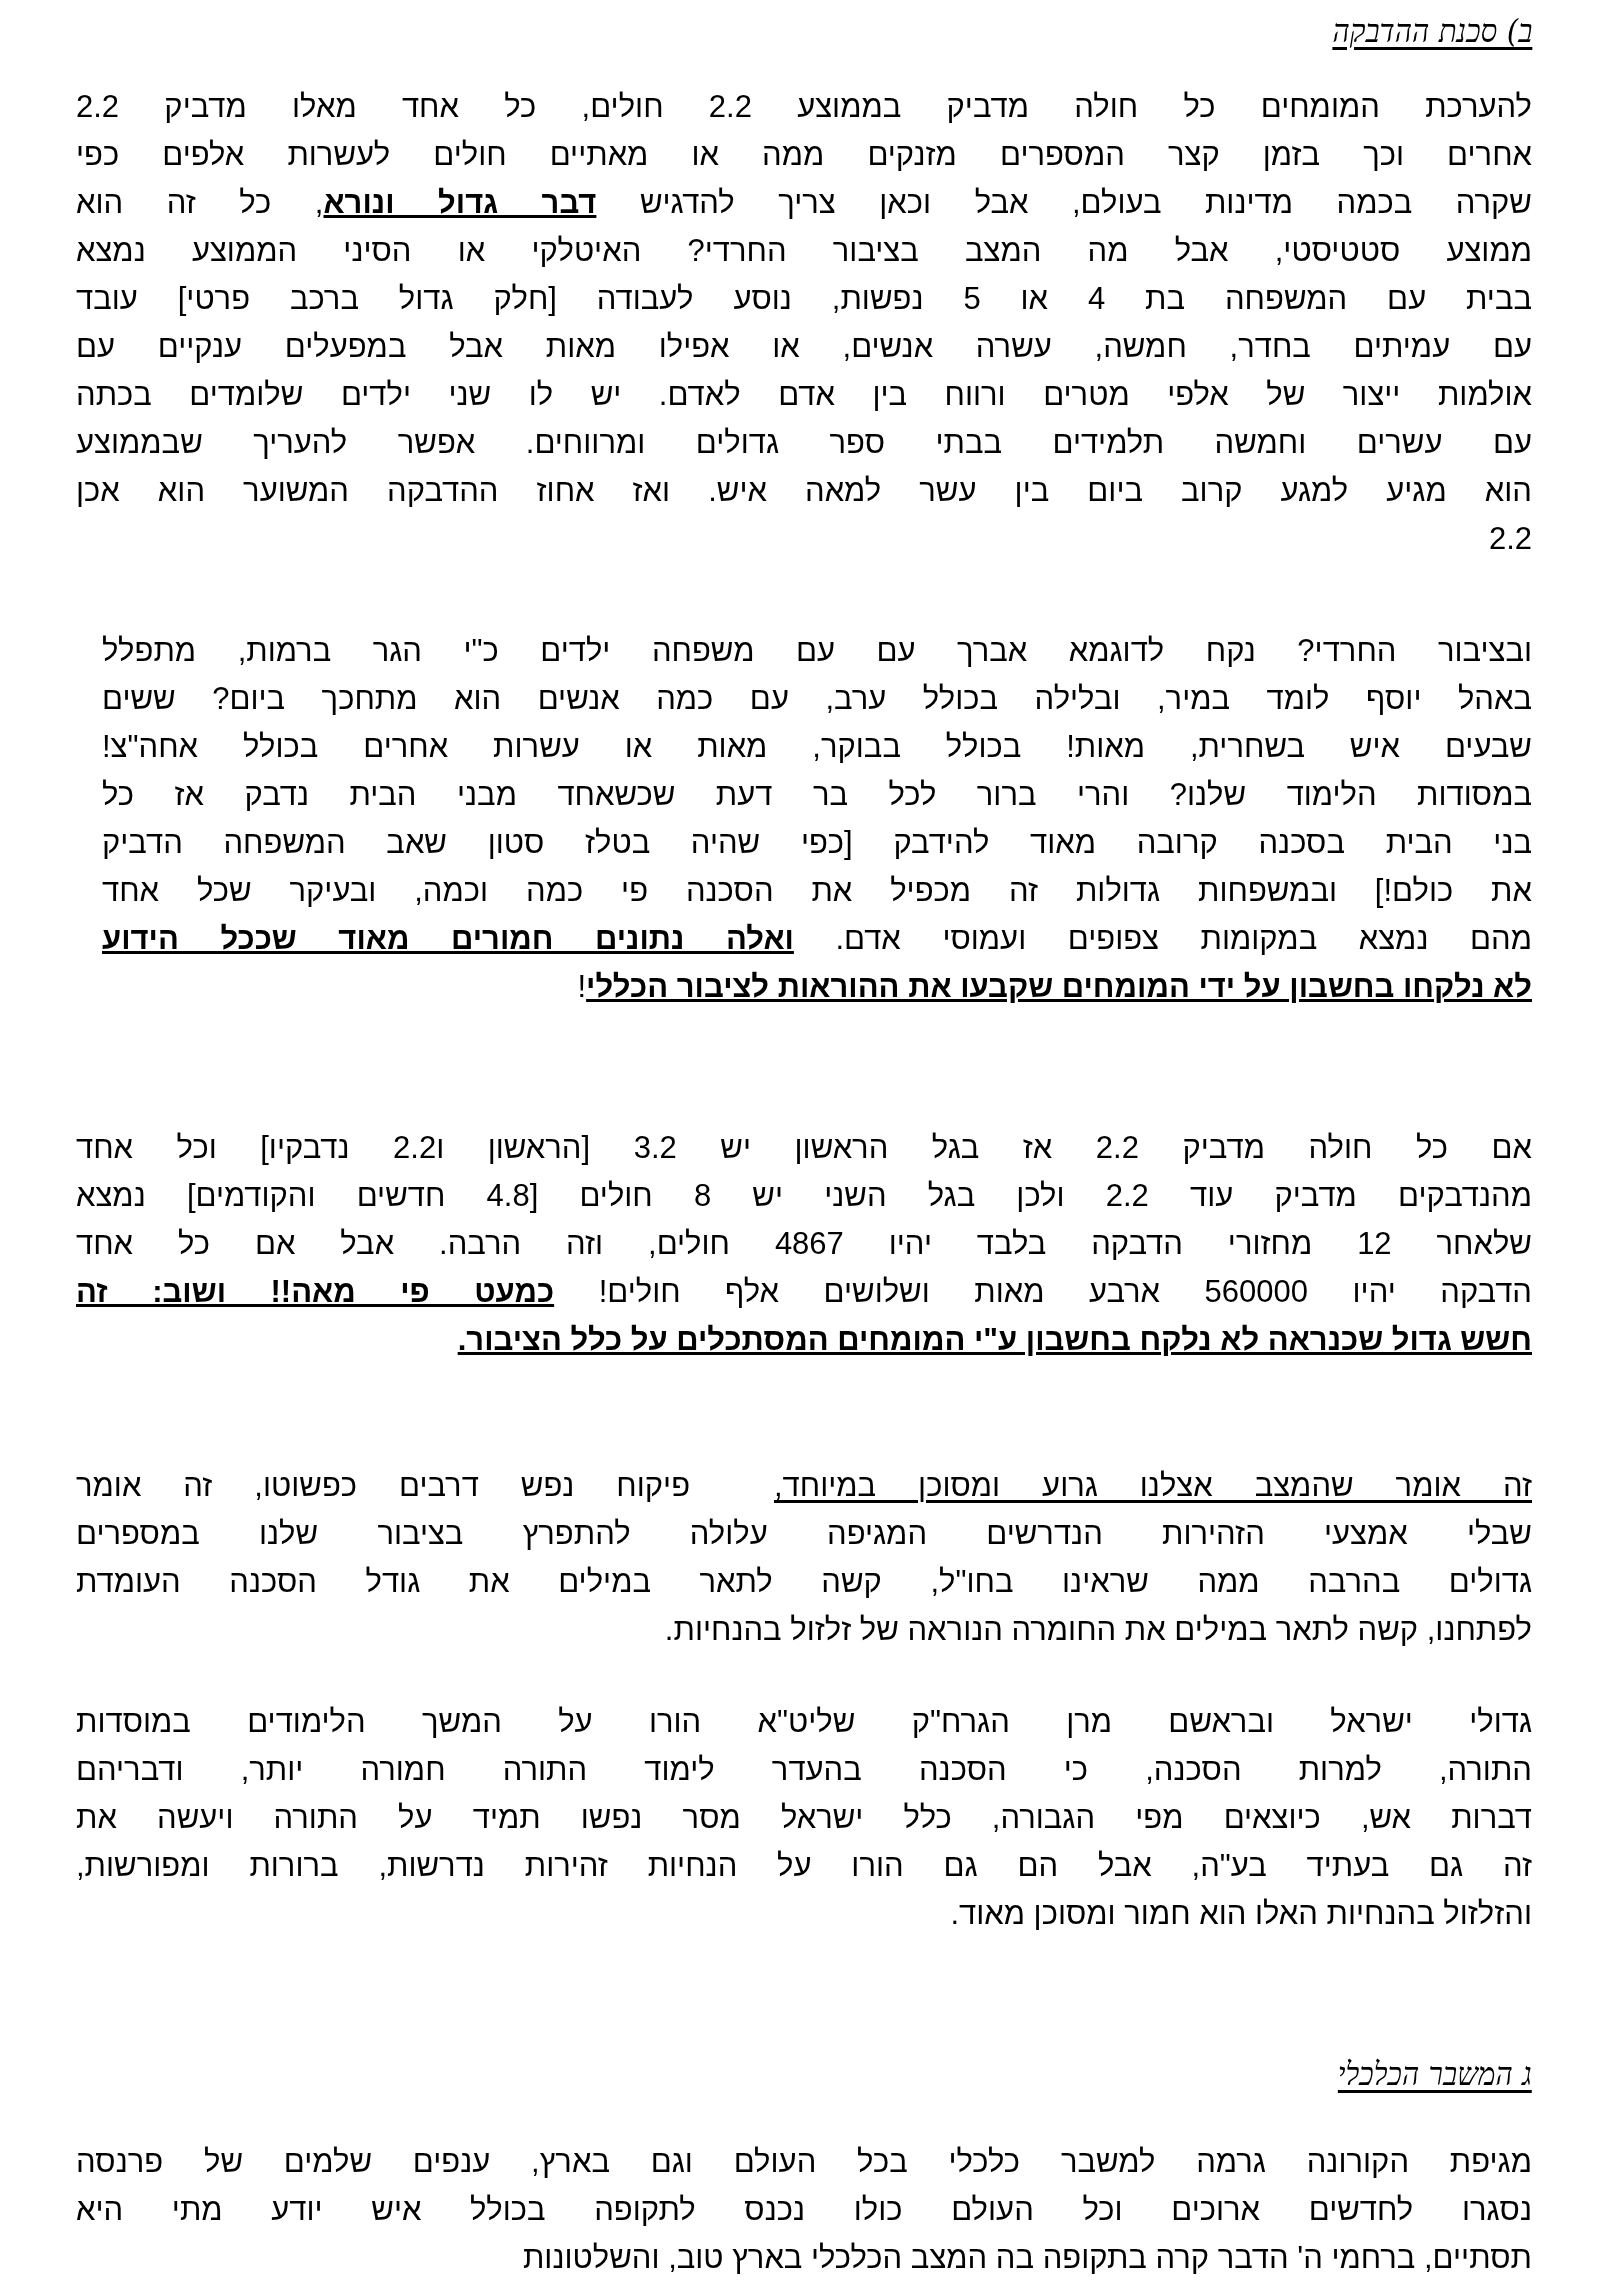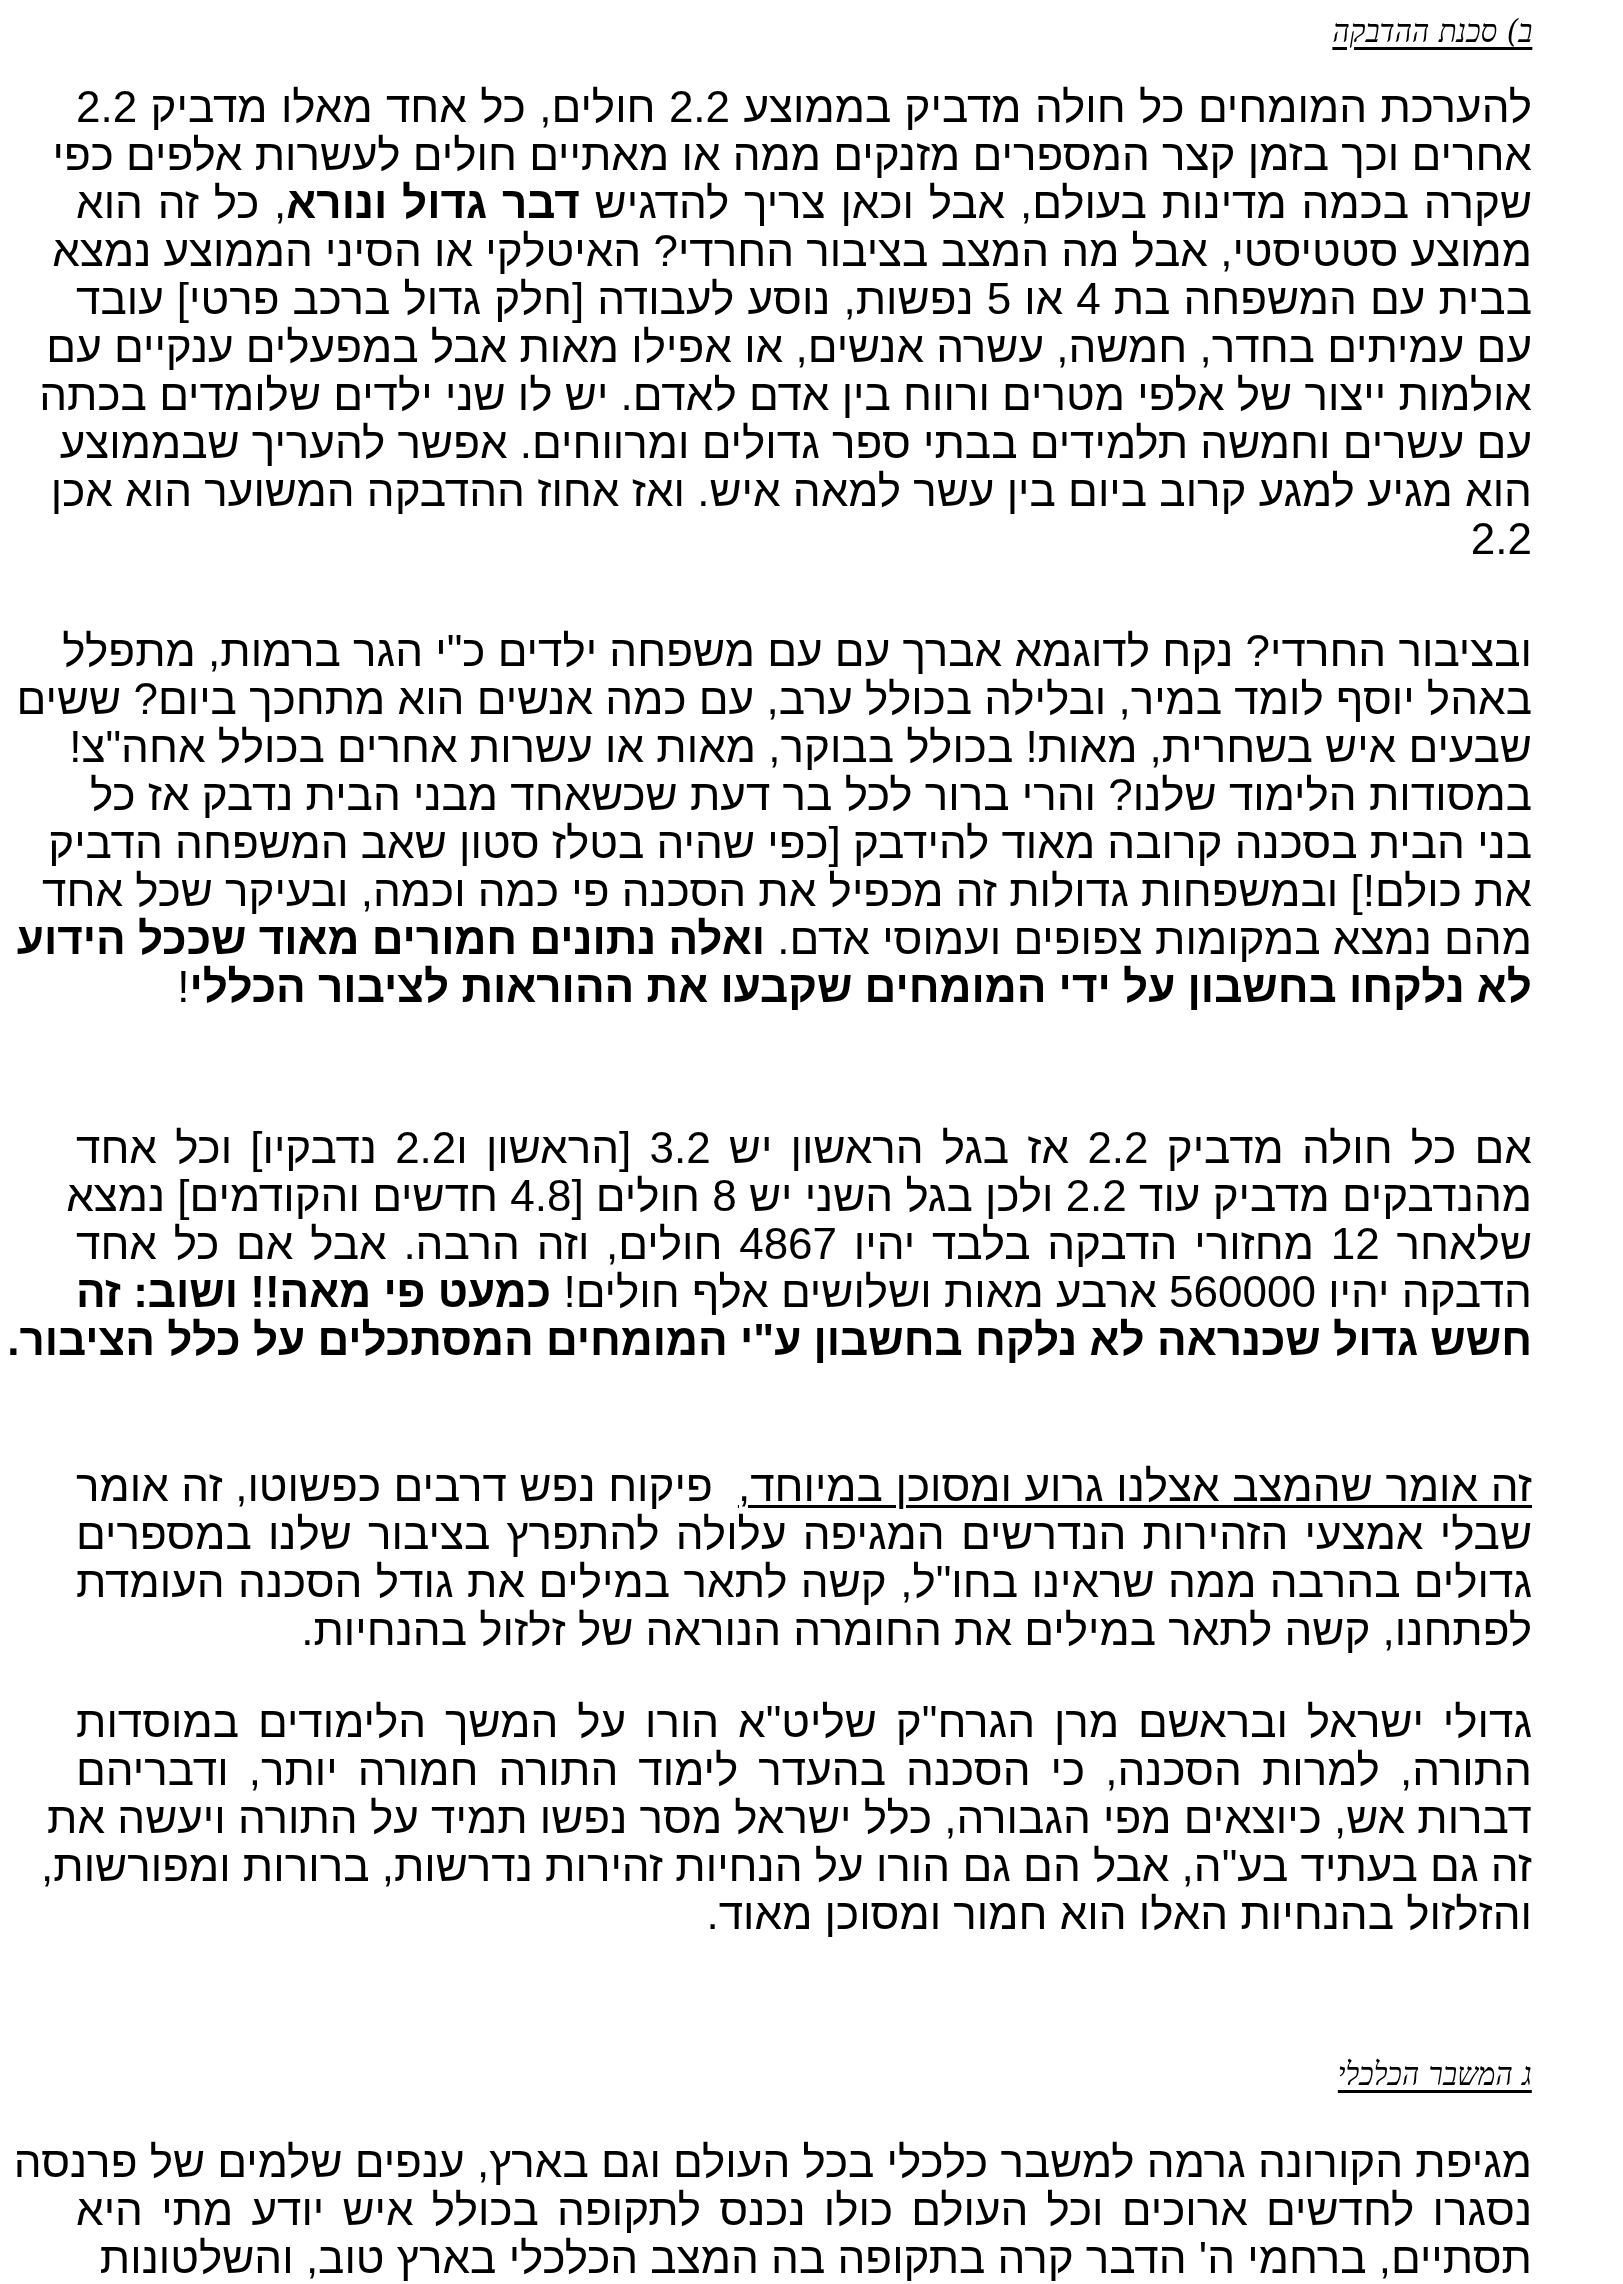--- a/index.html
+++ b/index.html
@@ -41,7 +41,7 @@
     display: block;
     height: 48px;
     line-height: 48px;
-    font-size: 44px;
+    font-size: 31px;
     white-space: nowrap;
     text-align: justify;
     text-align-last: justify;

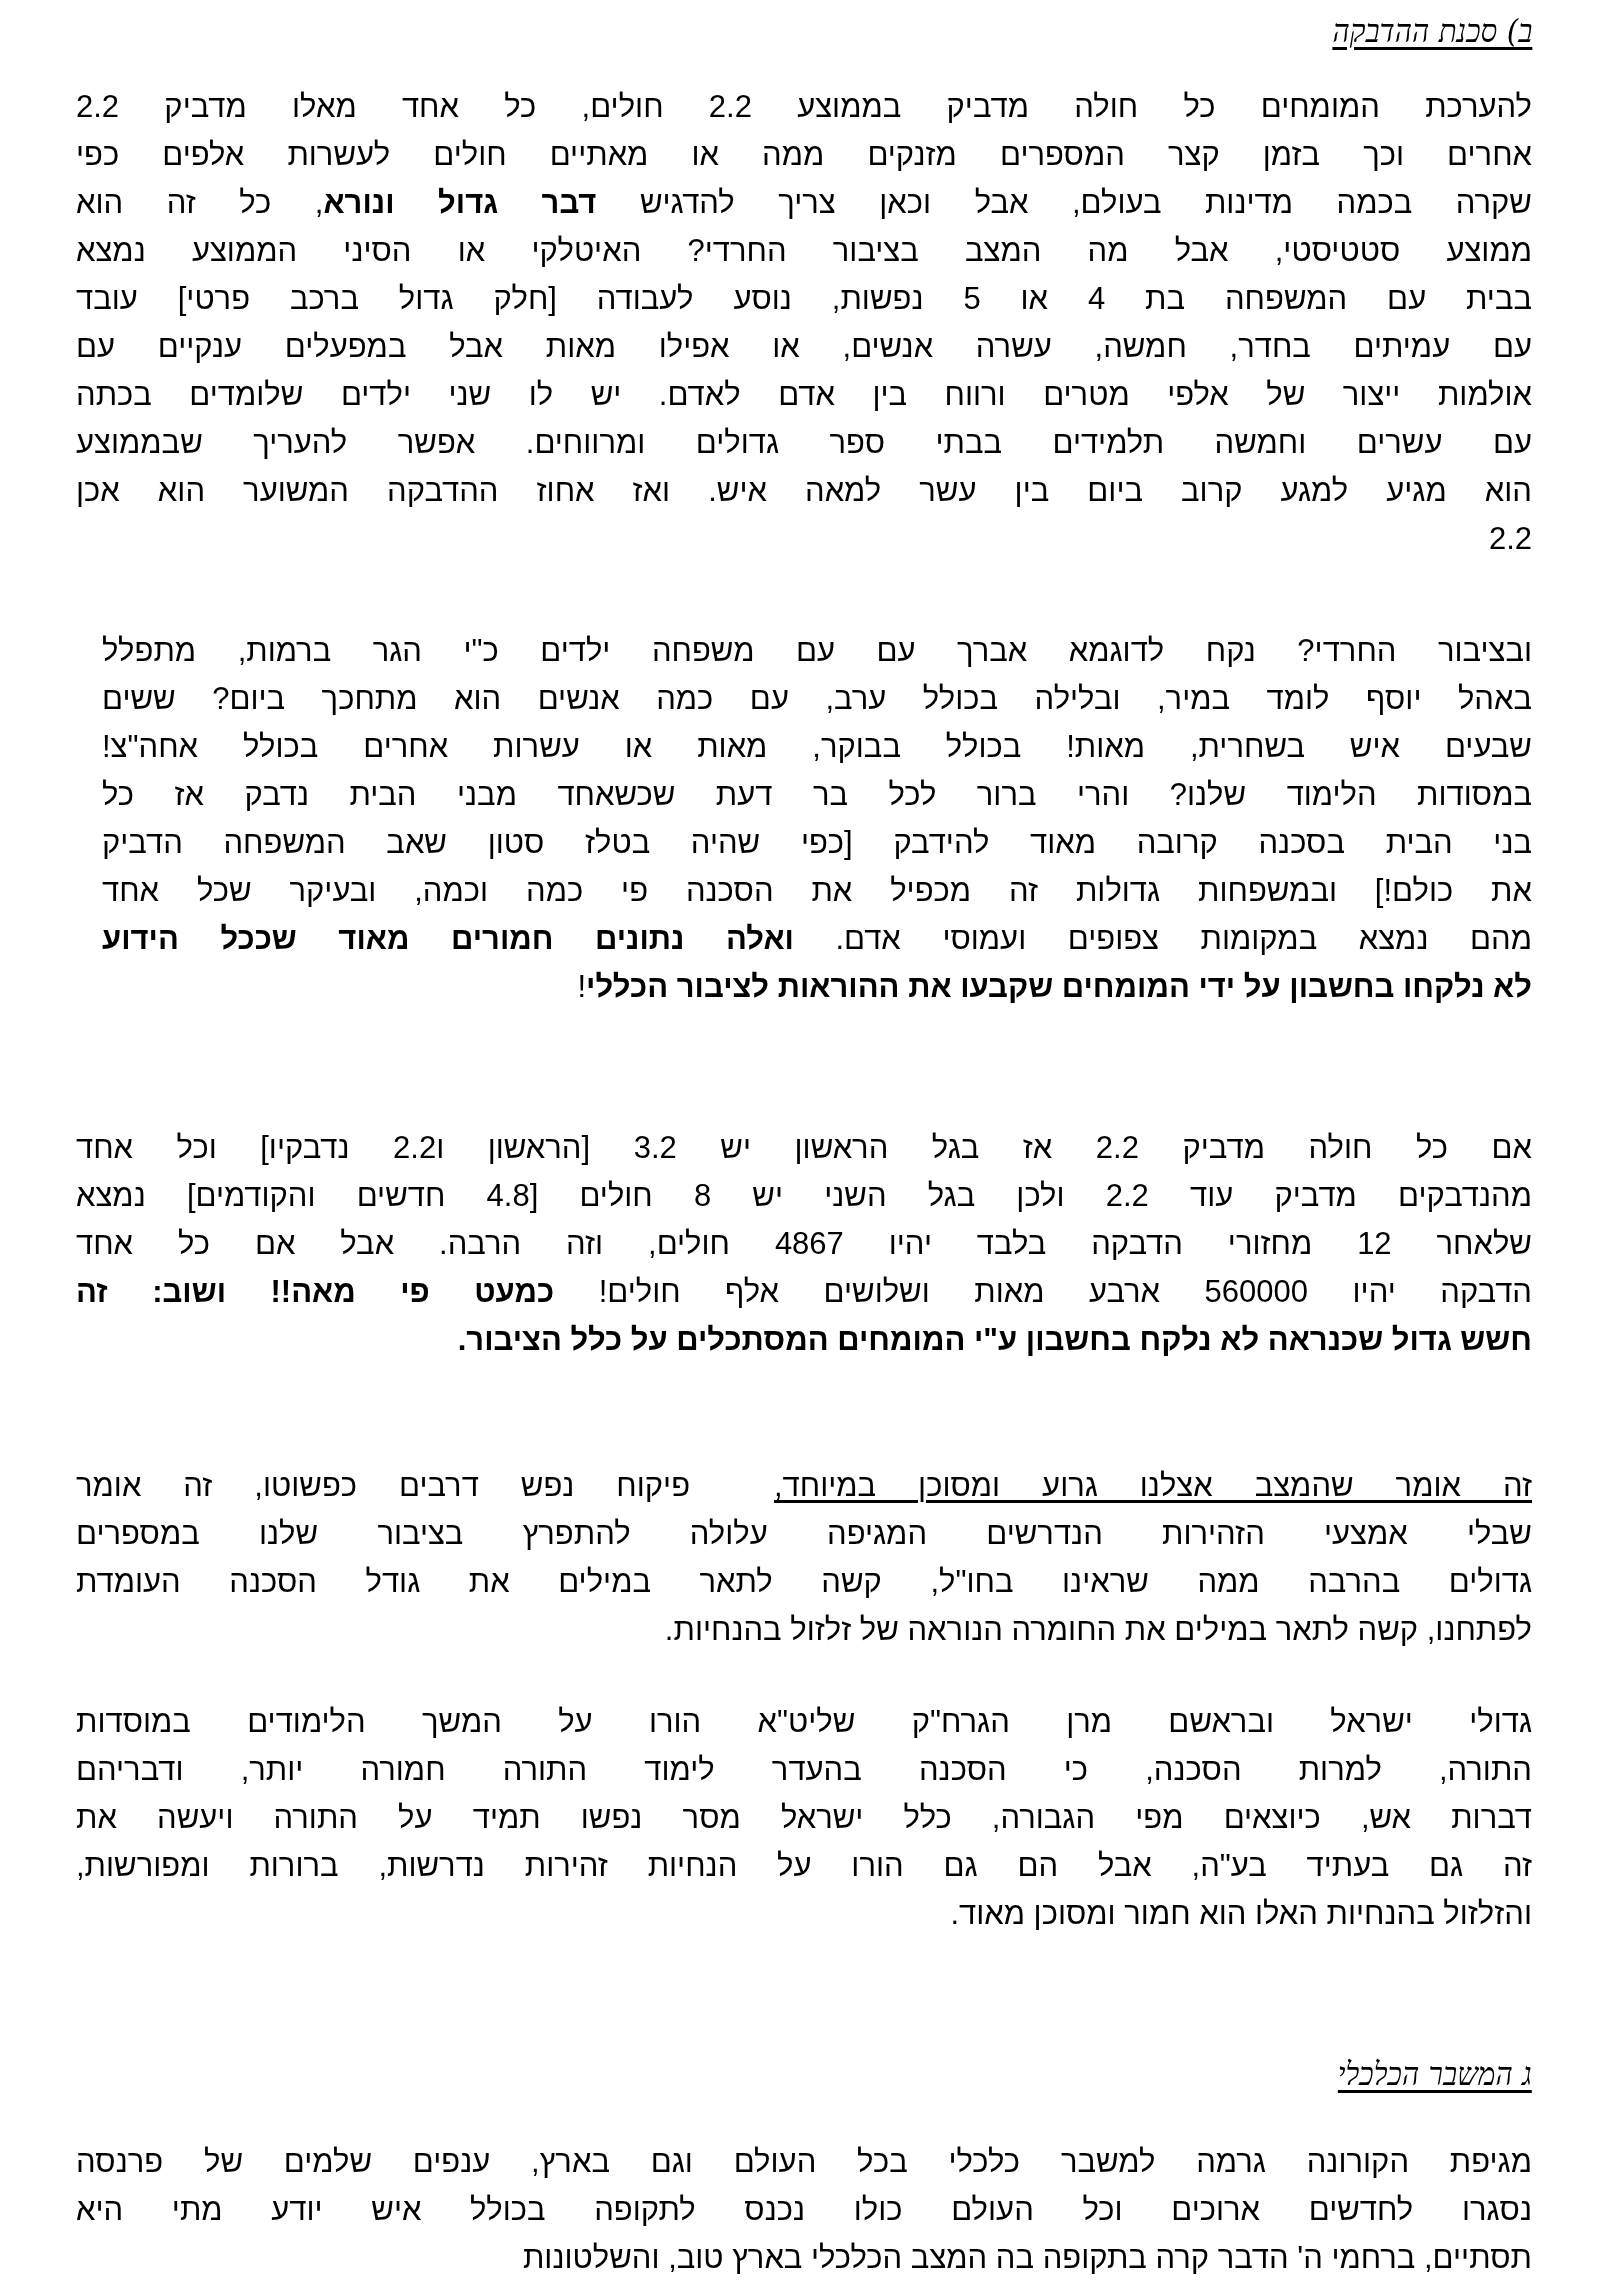--- a/index.html
+++ b/index.html
@@ -49,7 +49,7 @@
   }
   .line.last { text-align-last: right; }
   .line > span { white-space: pre; }
-  .b { font-weight: bold; }
+  .b { font-weight: bold; text-decoration: underline; }
   .u {
     text-decoration: underline;
     text-decoration-thickness: 2.5px;

